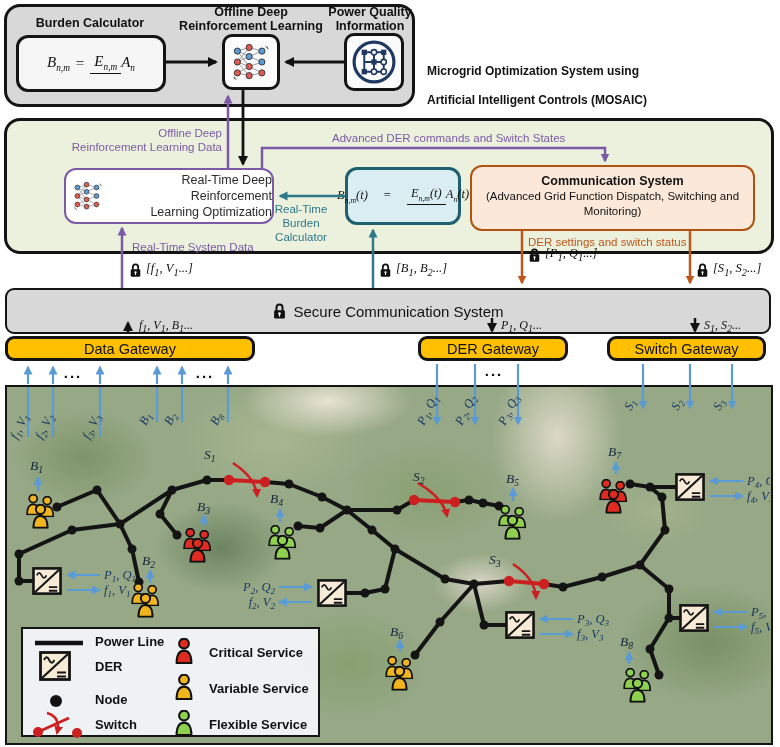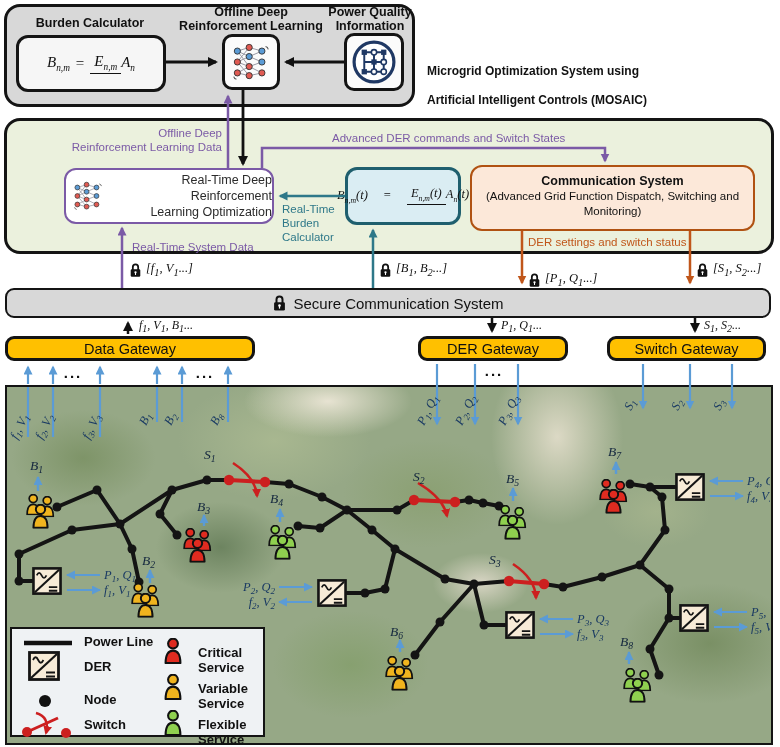--- a/index.html
+++ b/index.html
@@ -185,7 +185,7 @@
     </div>
   </div>
 
-  <div class="abs lbl-teal" style="left:282px;top:202px;width:62px;text-align:left">
+  <div class="abs lbl-teal" style="left:270px;top:202px;width:62px;text-align:center">
     <div>Real-Time</div>
     <div>Burden</div>
     <div>Calculator</div>

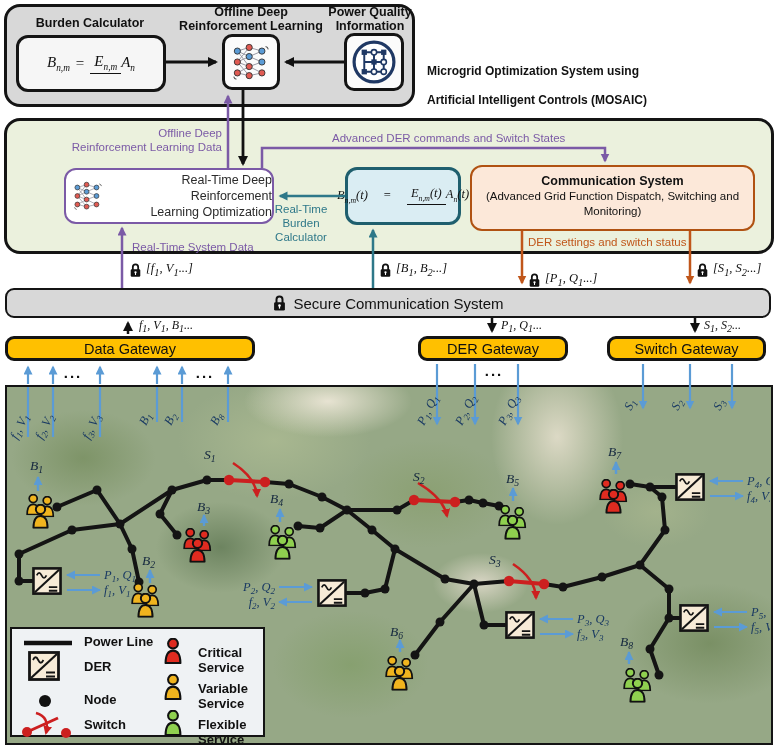--- a/index.html
+++ b/index.html
@@ -222,7 +222,7 @@
       </svg>
     <span class="sub-label">[B<sub>1</sub>, B<sub>2</sub>...]</span>
   </div>
-  <div class="lock-item" style="left:528px;top:271px">
+  <div class="lock-item" style="left:528px;top:246px">
     <svg width="13" height="16">
         <use href="#lock-sym"></use>
       </svg>

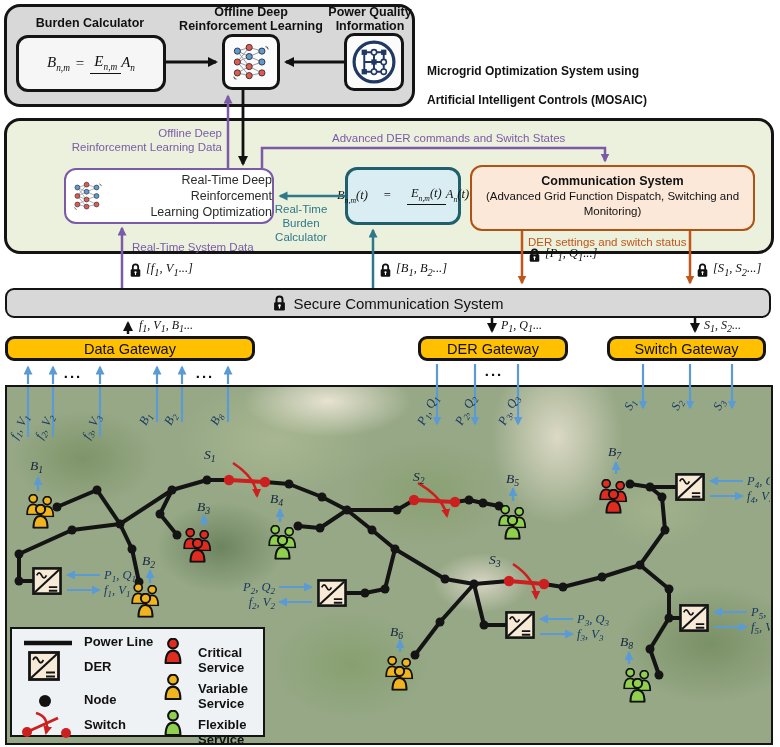--- a/index.html
+++ b/index.html
@@ -42,7 +42,7 @@
   
   .lock-item{position:absolute;display:flex;align-items:flex-end;gap:4px;
              font-family:"Liberation Serif",serif;font-style:italic;font-size:12.5px;color:#111}
-  .secure-bar{position:absolute;left:5px;top:288px;width:766px;height:30px;background:#d8d8d8;
+  .secure-bar{position:absolute;left:5px;top:288px;width:766px;height:46px;background:#d8d8d8;
               border:2.5px solid #141414;border-radius:9px;display:flex;align-items:center;
               justify-content:center;gap:6px;font-size:15px;color:#111}
   .bus-lbl{position:absolute;font-family:"Liberation Serif",serif;font-style:italic;font-size:12px;color:#111}

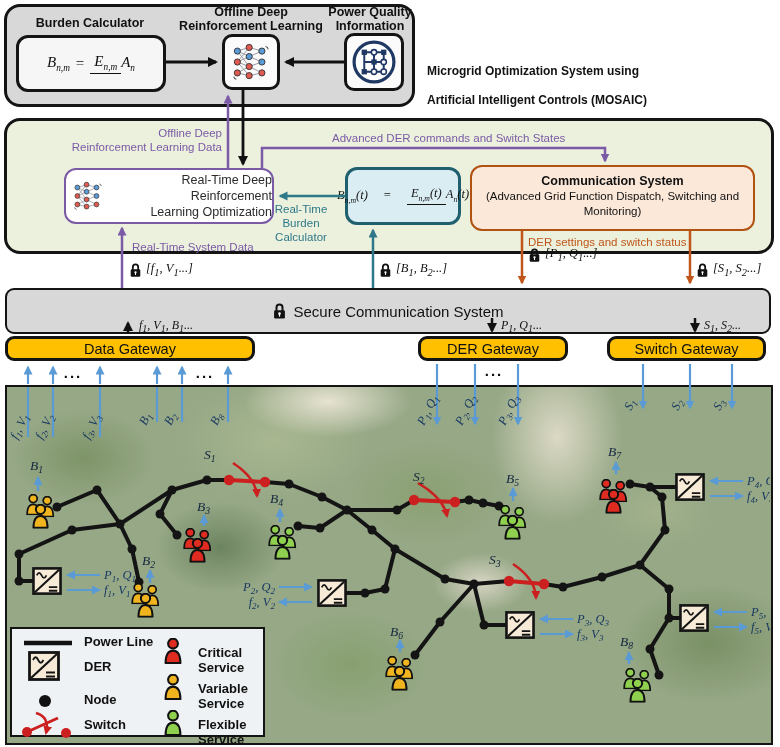--- a/index.html
+++ b/index.html
@@ -65,7 +65,7 @@
         radial-gradient(ellipse 100px 80px at 15% 82%, #9db386 0%, rgba(157,179,134,0) 60%),
         radial-gradient(ellipse 80px 50px at 62% 55%, #d8d5c4 0%, rgba(216,213,196,0) 60%)}
   #map-svg{position:absolute;left:0;top:0}
-  .legend{position:absolute;left:3px;top:240px;width:255px;height:110px;
+  .legend{position:absolute;left:14px;top:240px;width:299px;height:110px;
           background:rgba(243,246,250,.95);border:2.5px solid #141414}
   .leg-lbl{position:absolute;font-weight:bold;font-size:13px;color:#111}
   #overlay-svg{position:absolute;left:0;top:0;z-index:40;pointer-events:none}

